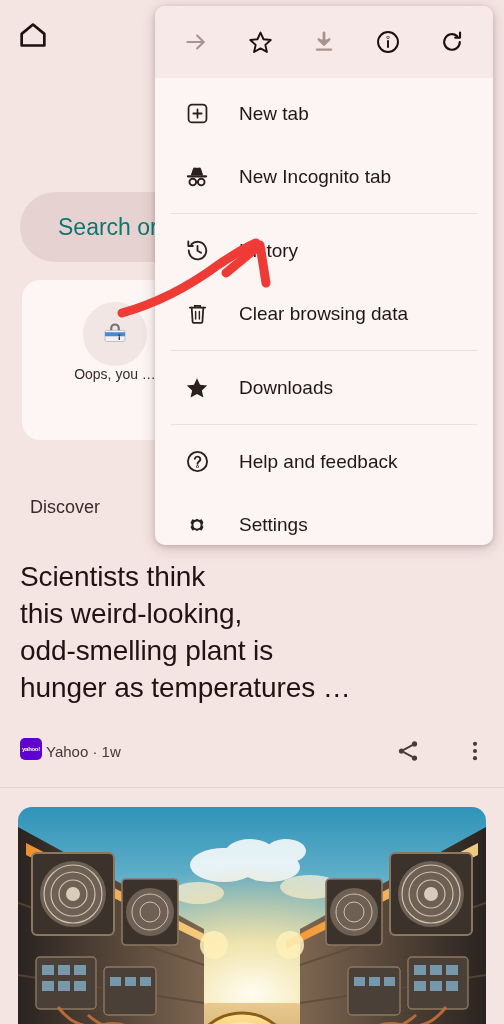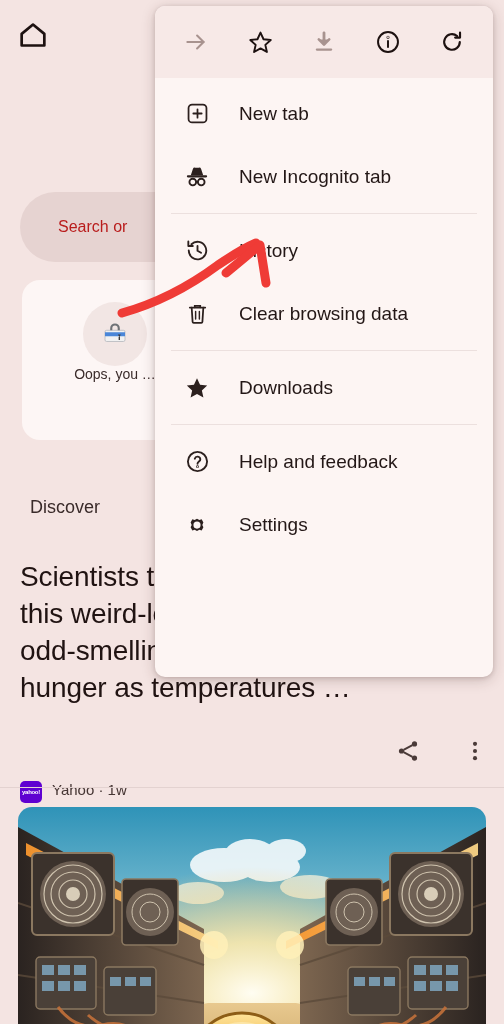--- a/index.html
+++ b/index.html
@@ -131,7 +131,7 @@
   .menu {
     position: absolute;
     left: 155px; top: 6px;
-    width: 338px; height: 671px;
+    width: 338px; height: 539px;
     background: #fdf5f3;
     border-radius: 10px;
     box-shadow: 0 3px 14px rgba(60,30,28,0.22), 0 1px 4px rgba(60,30,28,0.16);

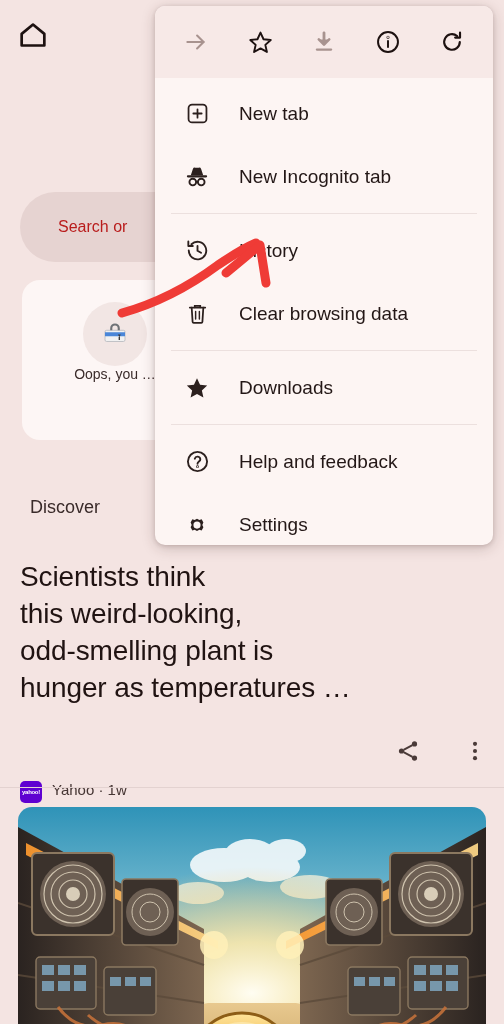--- a/index.html
+++ b/index.html
@@ -39,8 +39,8 @@
   }
   .search-pill-text {
     margin-left: 38px;
-    font-size: 16px;
-    color: #b91c1c;
+    font-size: 23px;
+    color: #0f766e;
     white-space: nowrap;
   }
 

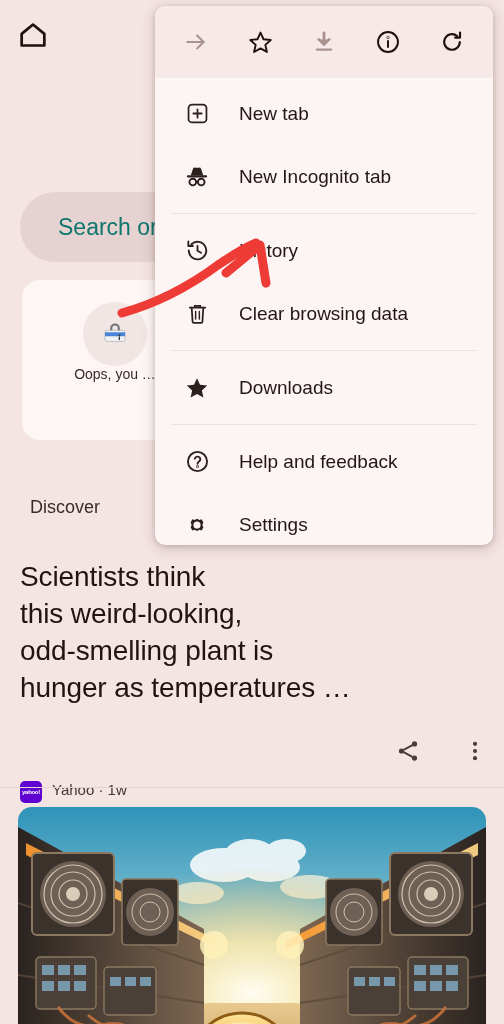--- a/index.html
+++ b/index.html
@@ -95,8 +95,8 @@
 
   .attribution {
     position: absolute;
-    left: 20px; top: 781px;
-    display: flex; align-items: flex-start; gap: 10px;
+    left: 20px; top: 738px;
+    display: flex; align-items: flex-end; gap: 4px;
   }
   .yahoo-logo {
     width: 22px; height: 22px;

